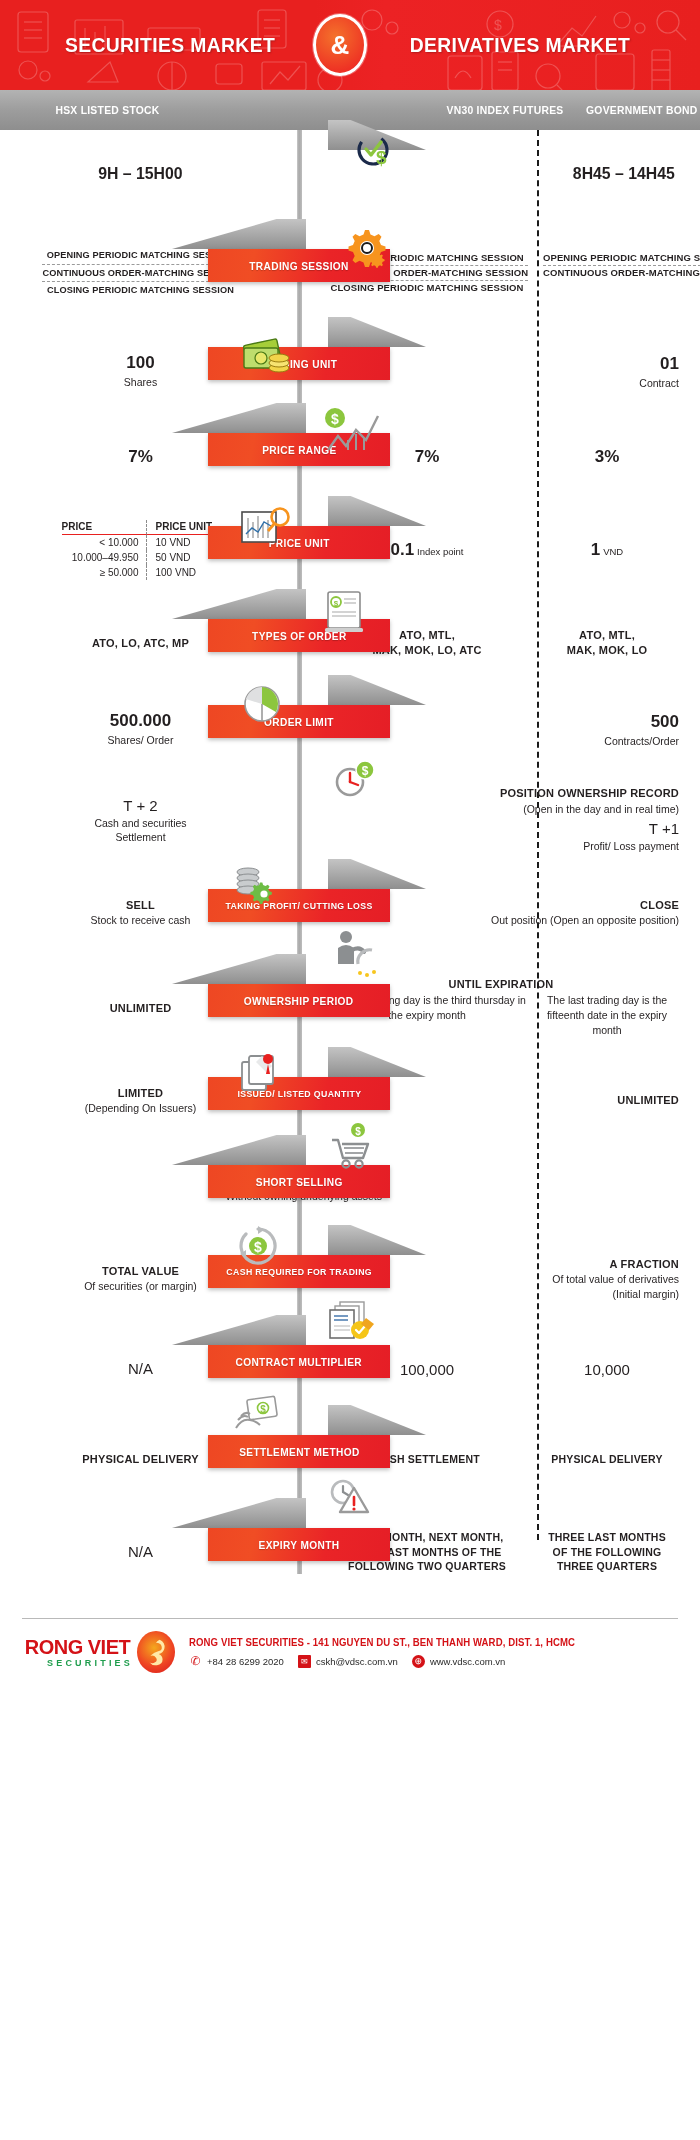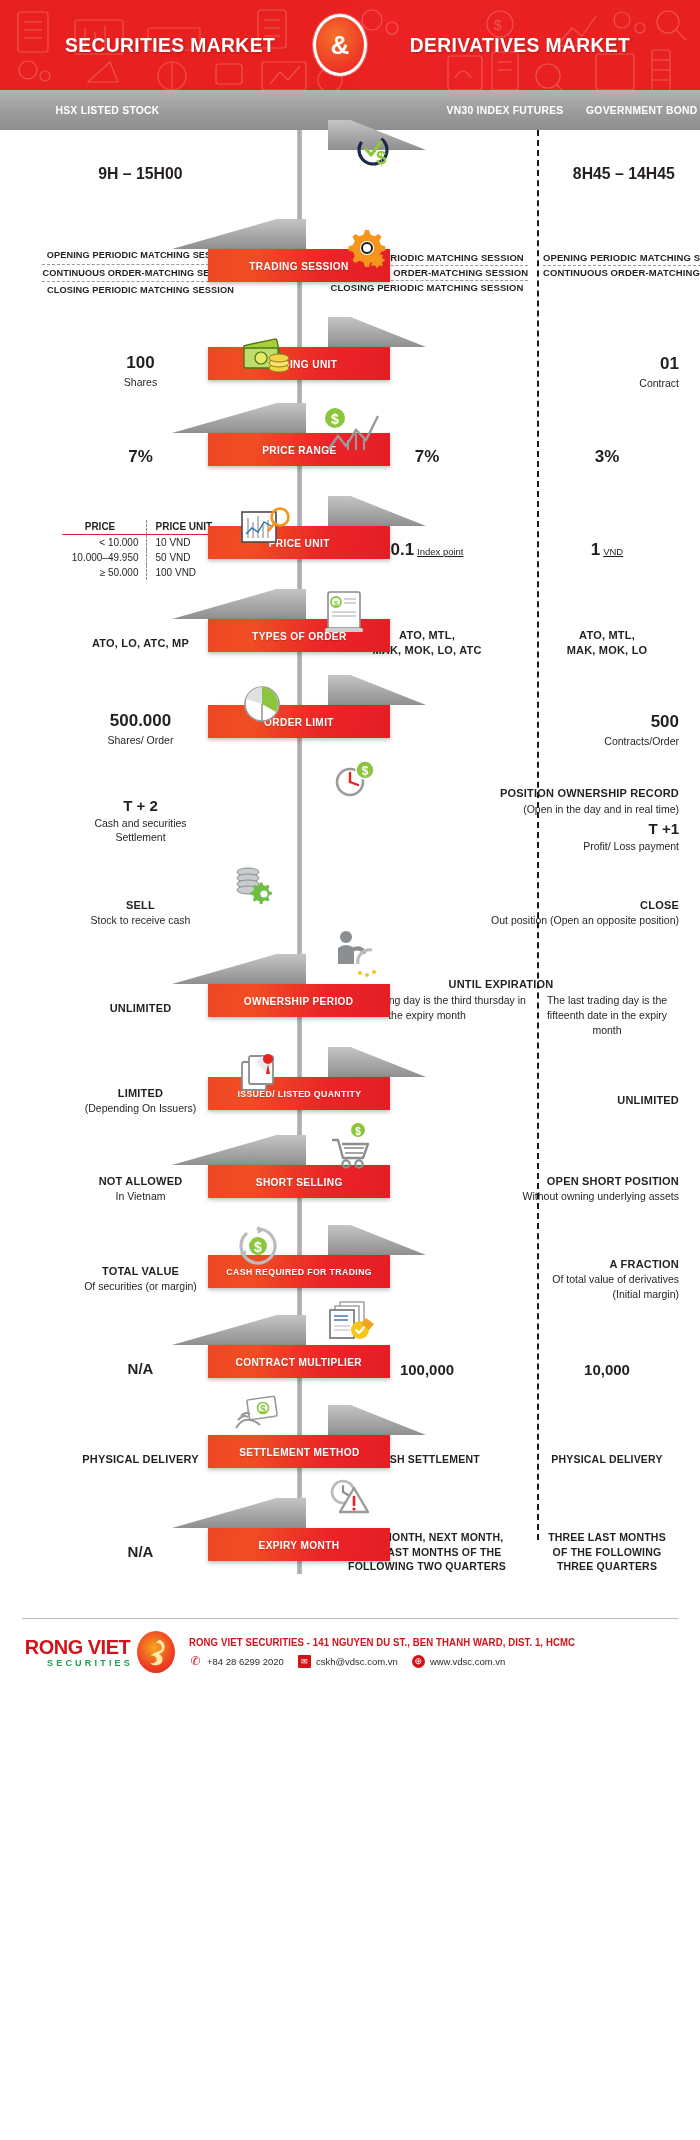--- a/index.html
+++ b/index.html
@@ -224,7 +224,7 @@
     font-weight: bold;
     font-size: 10px;
   }
-  .price-table .hdr .h1 { width: 84px; text-align: center; padding-right: 7px; border-bottom: 1.5px solid #e8201f; }
+  .price-table .hdr .h1 { width: 84px; text-align: left; padding-right: 7px; border-bottom: 1.5px solid #e8201f; }
   .price-table .hdr .h2 { width: 74px; text-align: left; padding-left: 9px; border-left: 1px dashed #8c8c8c; border-bottom: 1.5px solid #e8201f;}
   .price-table .r { display: flex; line-height: 1.5; }
   .price-table .r .a { width: 84px; text-align: right; padding-right: 7px; }

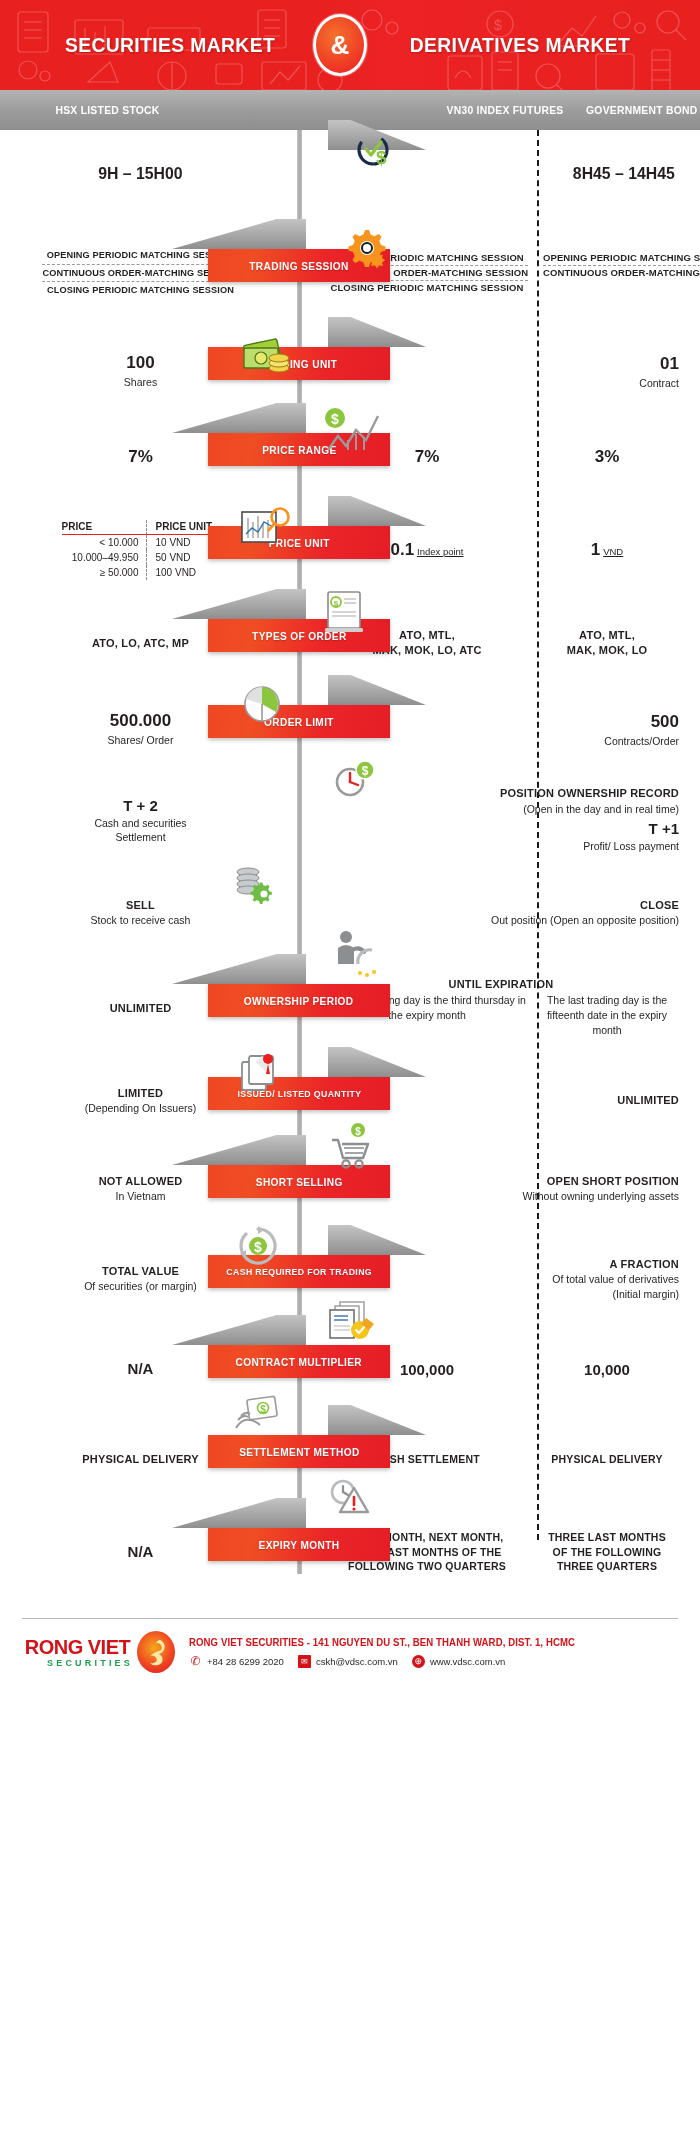--- a/index.html
+++ b/index.html
@@ -145,7 +145,7 @@
   .cap   { font-weight: bold; font-size: 11px; letter-spacing:.2px; }
   .capS  { font-weight: bold; font-size: 10.5px; letter-spacing:.2px; }
   .sub   { font-size: 10.5px; font-weight: normal; }
-  .subsm { font-size: 9.5px; font-weight: normal; text-decoration: underline; }
+  .subsm { font-size: 9.5px; font-weight: normal; }
   .cond  { transform: scaleX(0.93); display:inline-block; }
 
   

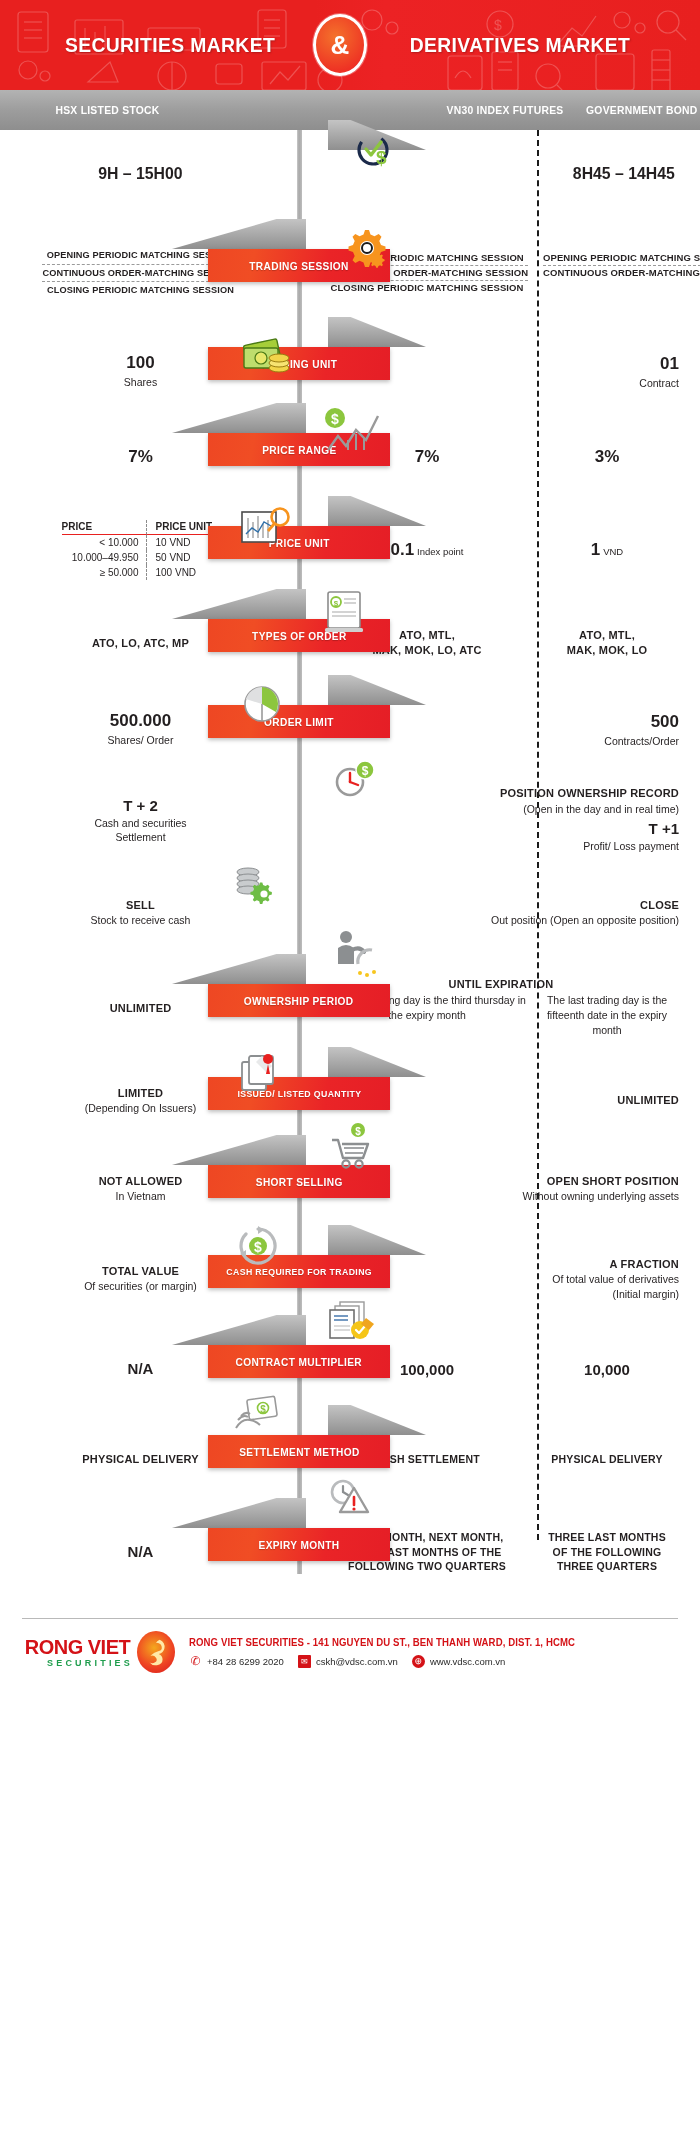--- a/index.html
+++ b/index.html
@@ -141,7 +141,7 @@
   }
 
   .big   { font-size: 17px; font-weight: bold; }
-  .big2  { font-size: 15px; font-weight: bold; }
+  .big2  { font-size: 15px; font-weight: normal; }
   .cap   { font-weight: bold; font-size: 11px; letter-spacing:.2px; }
   .capS  { font-weight: bold; font-size: 10.5px; letter-spacing:.2px; }
   .sub   { font-size: 10.5px; font-weight: normal; }

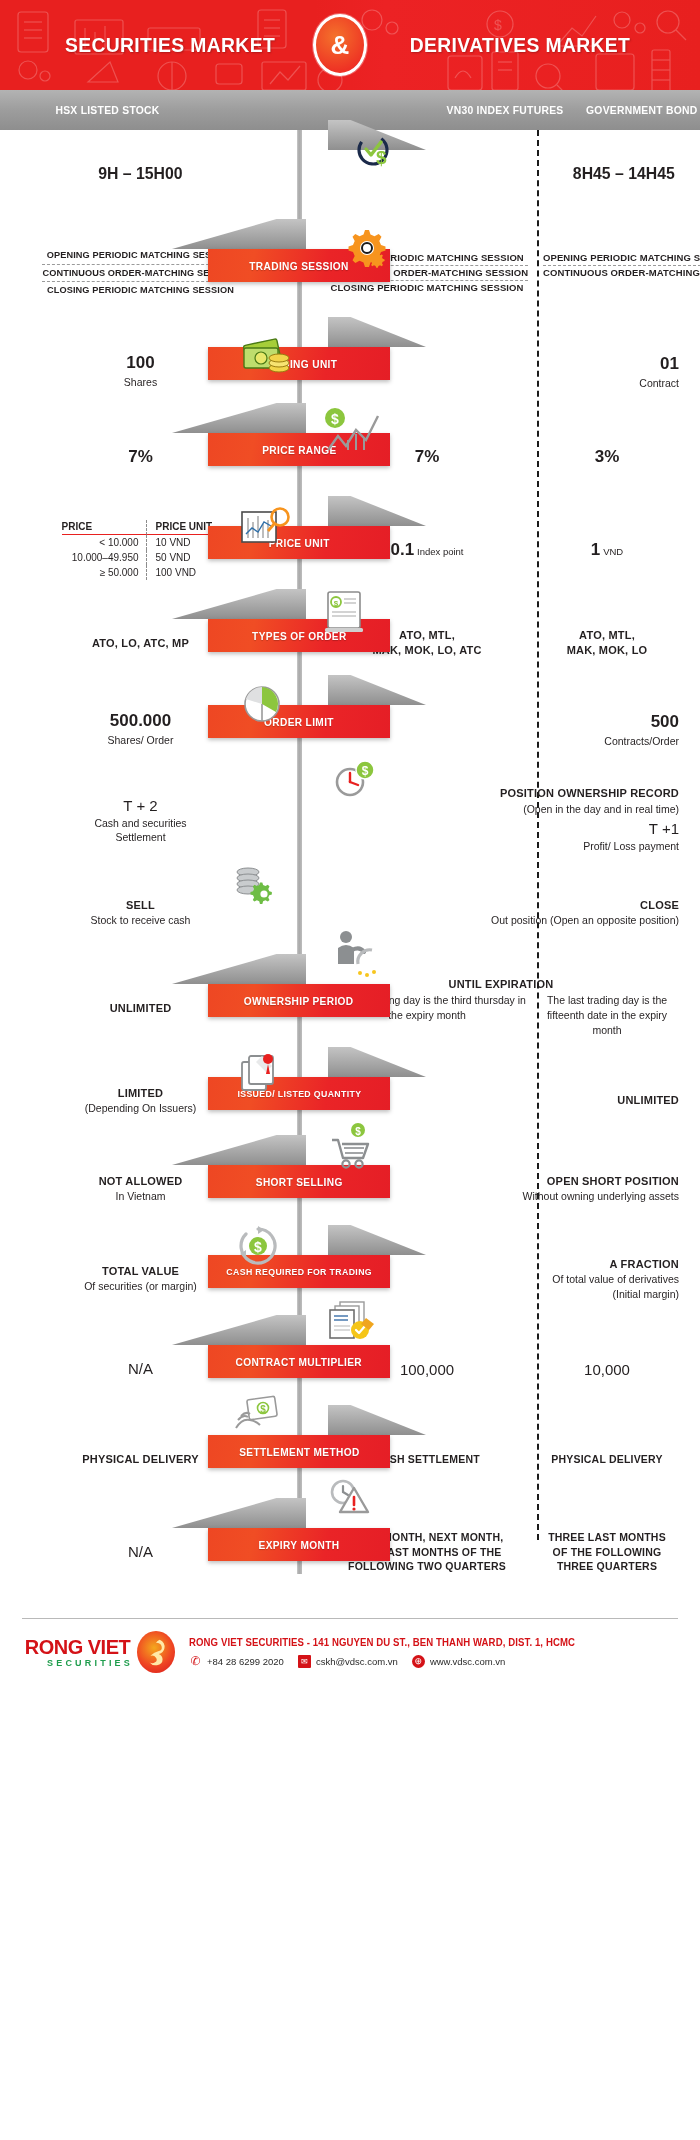--- a/index.html
+++ b/index.html
@@ -617,6 +617,12 @@
             <circle cx="34" cy="32" r="3.6" fill="#ffffff"></circle>
           </svg>
       </div>
+      <div class="ribbon-wrap">
+        <div class="ribbon-fold fold-right"></div>
+        <div class="ribbon sm">
+            <span>TAKING PROFIT/ CUTTING LOSS</span>
+          </div>
+      </div>
       <div class="right-col">
         <div class="rc-wide">
           <div class="cap">CLOSE</div>

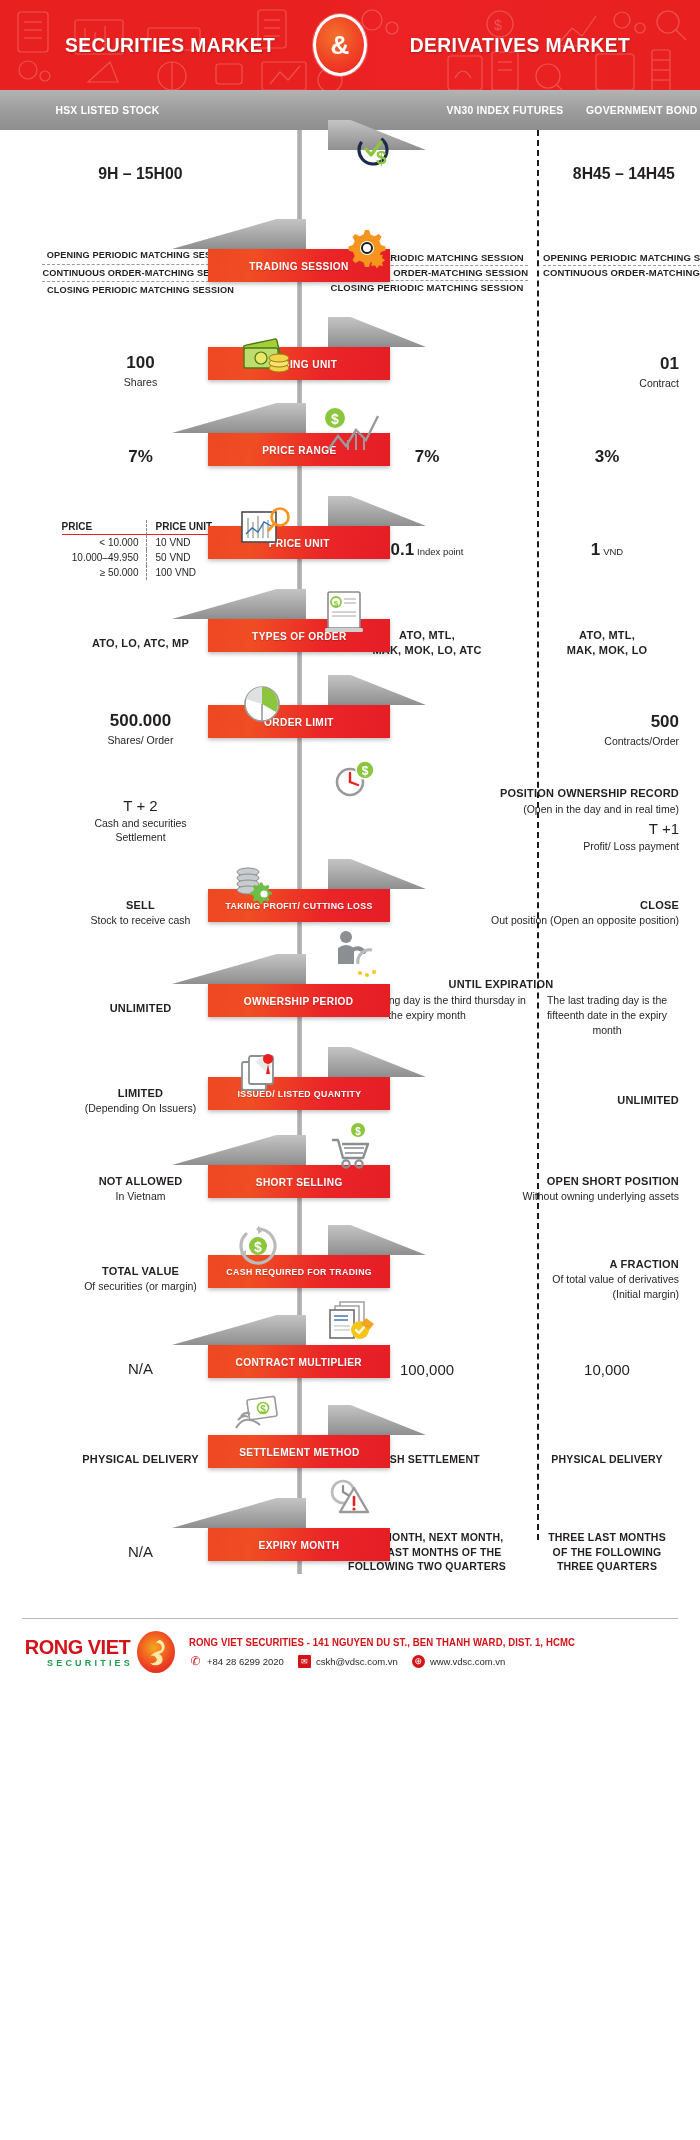--- a/index.html
+++ b/index.html
@@ -687,10 +687,6 @@
     </div>
 
     <div class="row" style="min-height:90px">
-      <div class="left-col">
-        <div class="cap">NOT ALLOWED</div>
-        <div class="sub">In Vietnam</div>
-      </div>
       <div class="row-icon icon-r" style="top:-22px;left:328px;width:48px;height:48px">
         <svg viewBox="0 0 48 48">
             <circle cx="30" cy="8" r="7" fill="#8cc63e"></circle>

